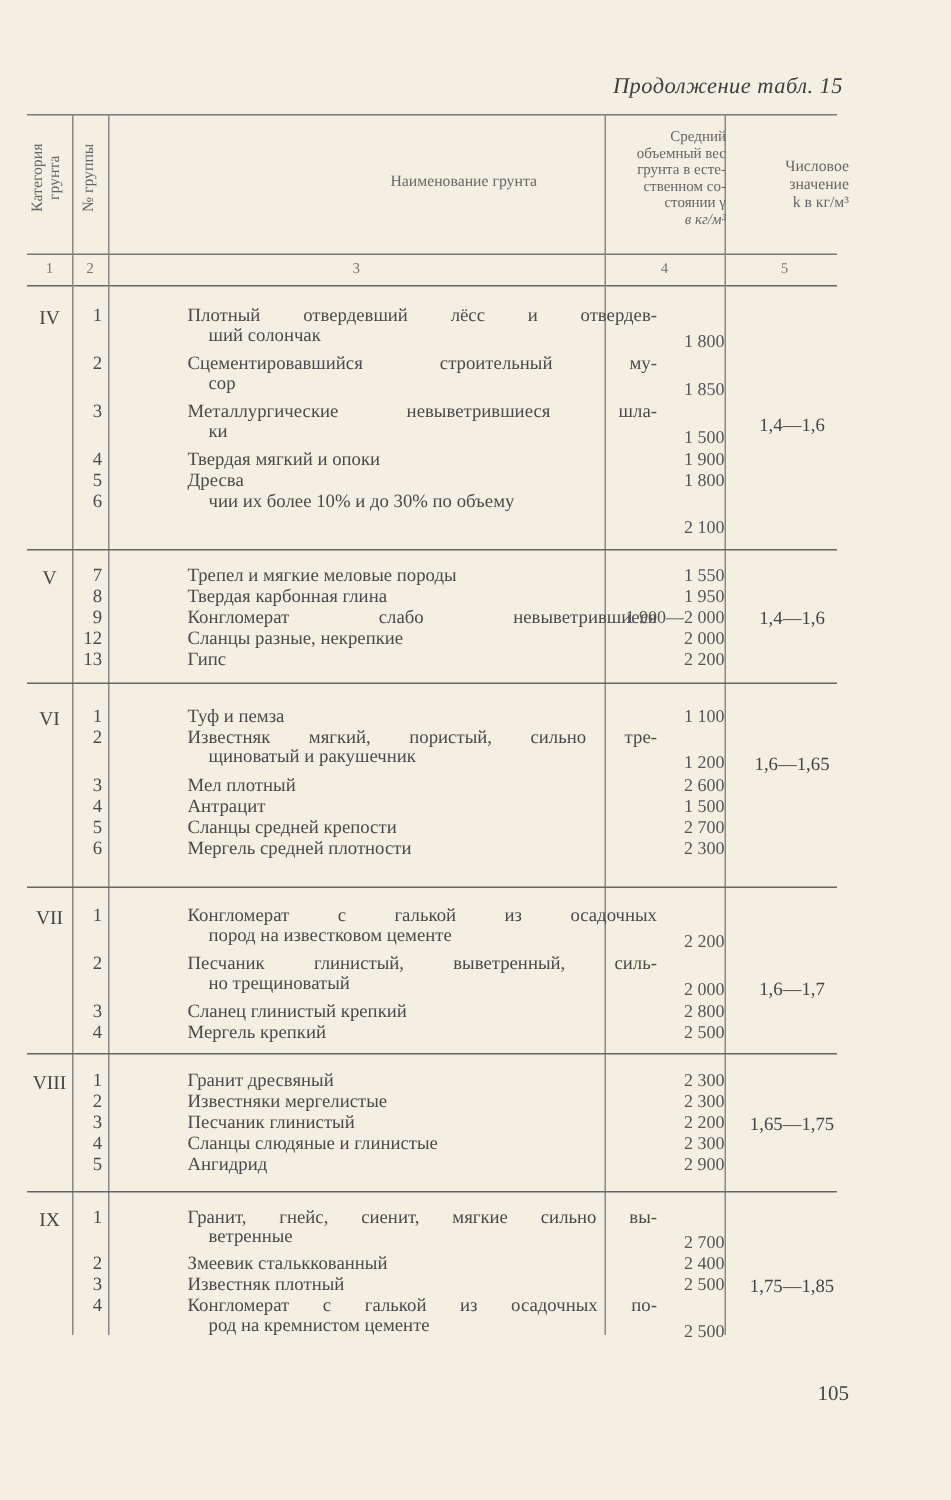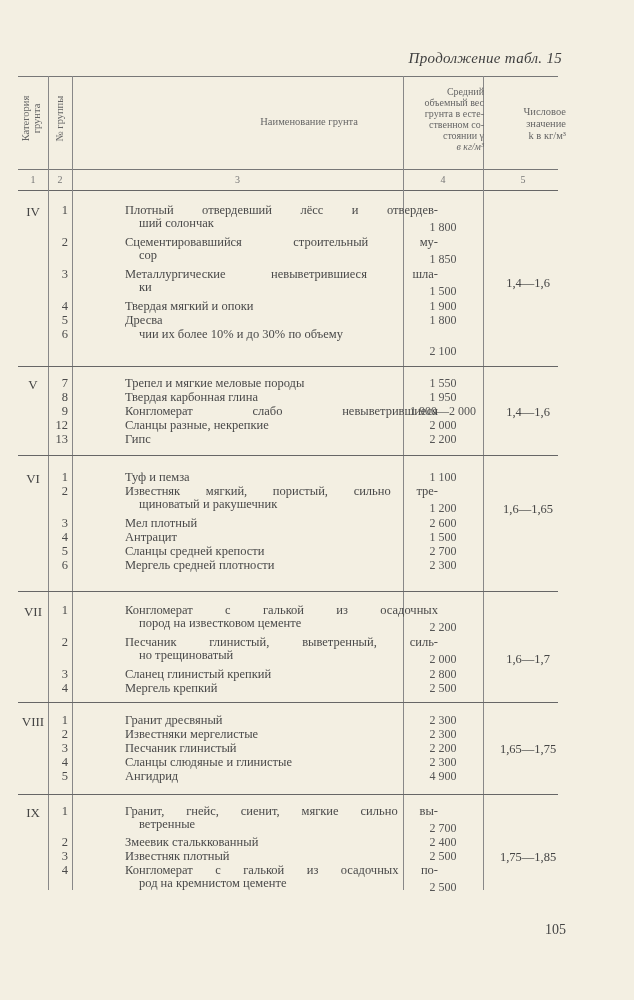--- a/index.html
+++ b/index.html
@@ -38,7 +38,7 @@
     .name { position: absolute; left: 67px; width: 313px; text-align: justify; text-align-last: justify; margin-left: 40px; }
     .name .l2 { display: block; padding-left: 14px; text-align-last: left; }
     .name.single { text-align-last: left; }
-    .wt { position: absolute; left: 385px; width: 80px; text-align: center; font-size: 12px; color: #555; }
+    .wt { position: absolute; left: 385px; width: 80px; text-align: right; font-size: 12px; color: #555; }
     .kval { position: absolute; left: 470px; width: 80px; text-align: center; font-size: 12.5px; color: #444; }
   </style>
 </head>

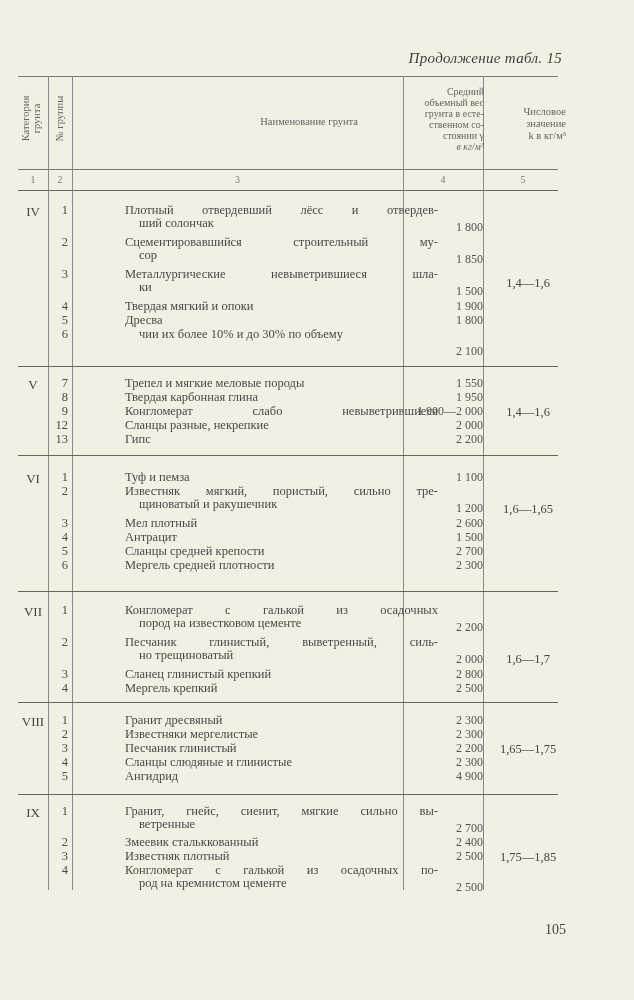--- a/index.html
+++ b/index.html
@@ -243,7 +243,7 @@
     <div class="row" style="top:56px">
       <span class="num">5</span>
       <span class="name single">Ангидрид</span>
-      <span class="wt">4 900</span>
+      <span class="wt">2 900</span>
     </div>
   </div>
   <div class="hline thick" style="top:718px"></div>

